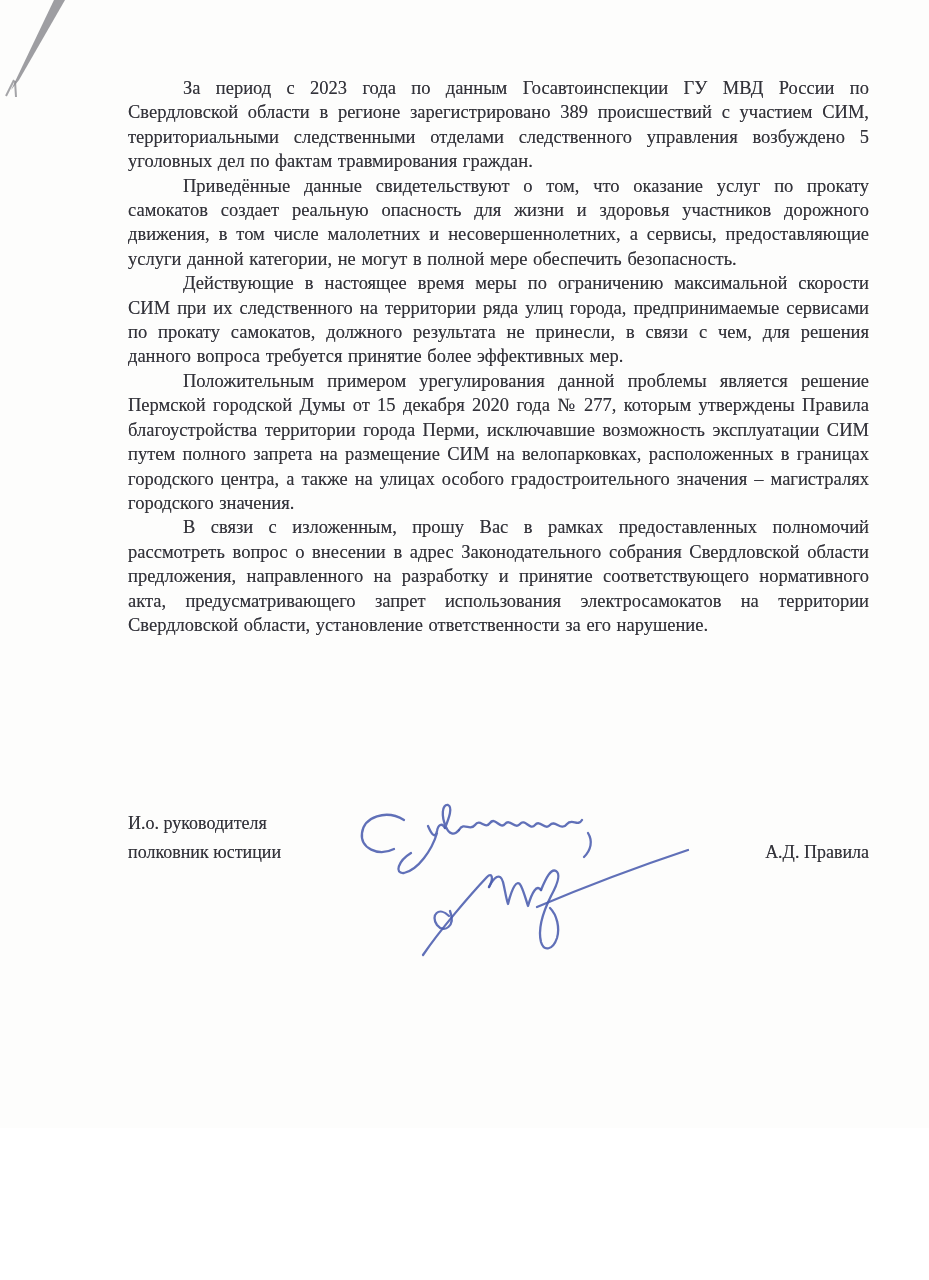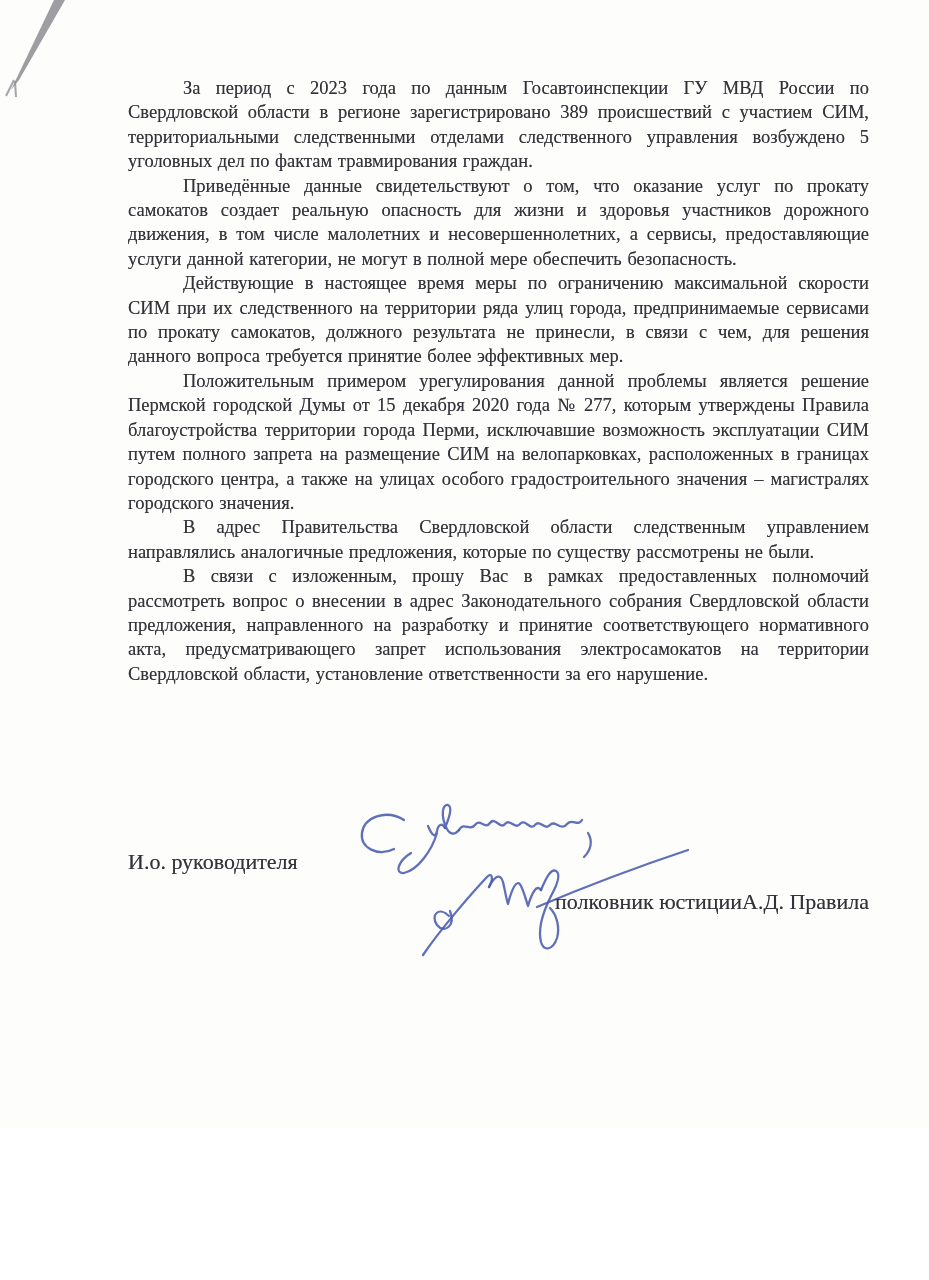--- a/index.html
+++ b/index.html
@@ -105,7 +105,6 @@
     <p>Приведённые данные свидетельствуют о том, что оказание услуг по прокату самокатов создает реальную опасность для жизни и здоровья участников дорожного движения, в том числе малолетних и несовершеннолетних, а сервисы, предоставляющие услуги данной категории, не могут в полной мере обеспечить безопасность.</p>
     <p>Действующие в настоящее время меры по ограничению максимальной скорости СИМ при их следственного на территории ряда улиц города, предпринимаемые сервисами по прокату самокатов, должного результата не принесли, в связи с чем, для решения данного вопроса требуется принятие более эффективных мер.</p>
     <p>Положительным примером урегулирования данной проблемы является решение Пермской городской Думы от 15 декабря 2020 года № 277, которым утверждены Правила благоустройства территории города Перми, исключавшие возможность эксплуатации СИМ путем полного запрета на размещение СИМ на велопарковках, расположенных в границах городского центра, а также на улицах особого градостроительного значения – магистралях городского значения.</p>
-    <p>В адрес Правительства Свердловской области следственным управлением направлялись аналогичные предложения, которые по существу рассмотрены не были.</p>
     <p>В связи с изложенным, прошу Вас в рамках предоставленных полномочий рассмотреть вопрос о внесении в адрес Законодательного собрания Свердловской области предложения, направленного на разработку и принятие соответствующего нормативного акта, предусматривающего запрет использования электросамокатов на территории Свердловской области, установление ответственности за его нарушение.</p>
   </div>
 

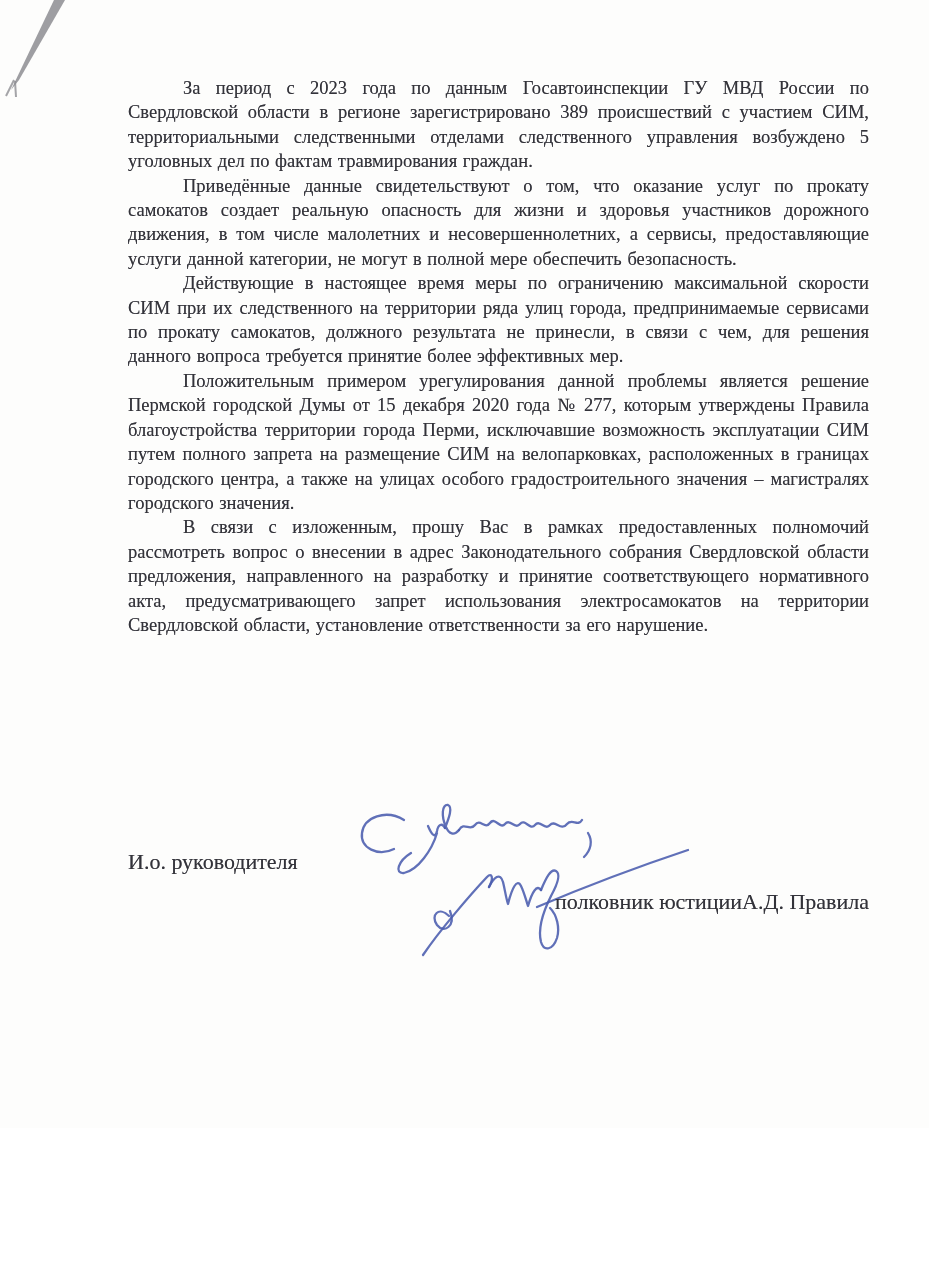--- a/index.html
+++ b/index.html
@@ -36,9 +36,9 @@
   .signoff {
     position: absolute;
     left: 128px;
-    top: 849px;
+    top: 811px;
     width: 741px;
-    font-size: 22px;
+    font-size: 18px;
     color: #33333a;
     text-shadow: 0 0 0.5px rgba(45,45,55,0.55);
   }

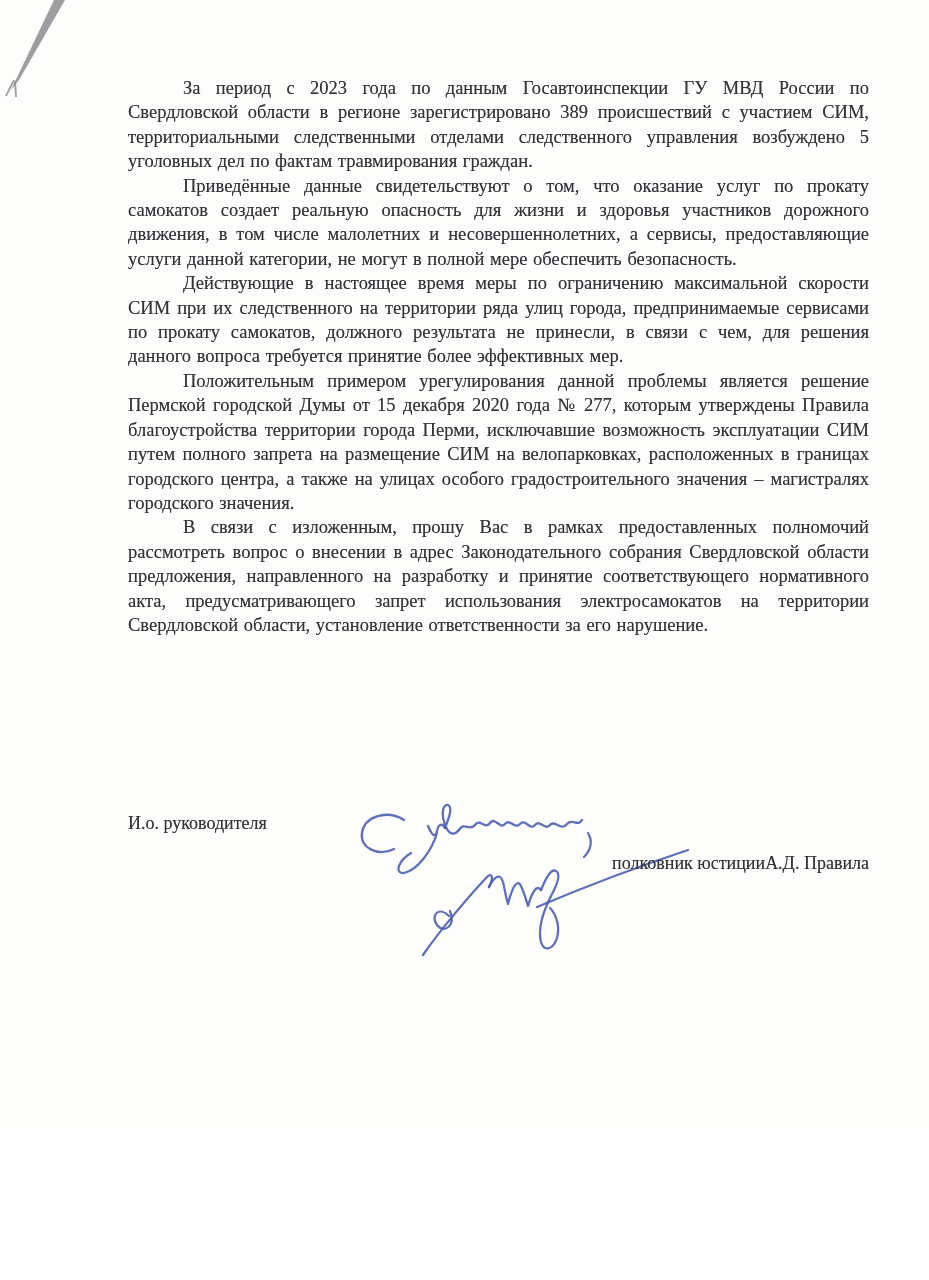--- a/index.html
+++ b/index.html
@@ -47,8 +47,8 @@
   }
   .signoff .rank-row {
     display: flex;
-    justify-content: flex-end;
-    margin-top: 15px;
+    justify-content: space-between;
+    margin-top: 4px;
     line-height: 25px;
   }
   

